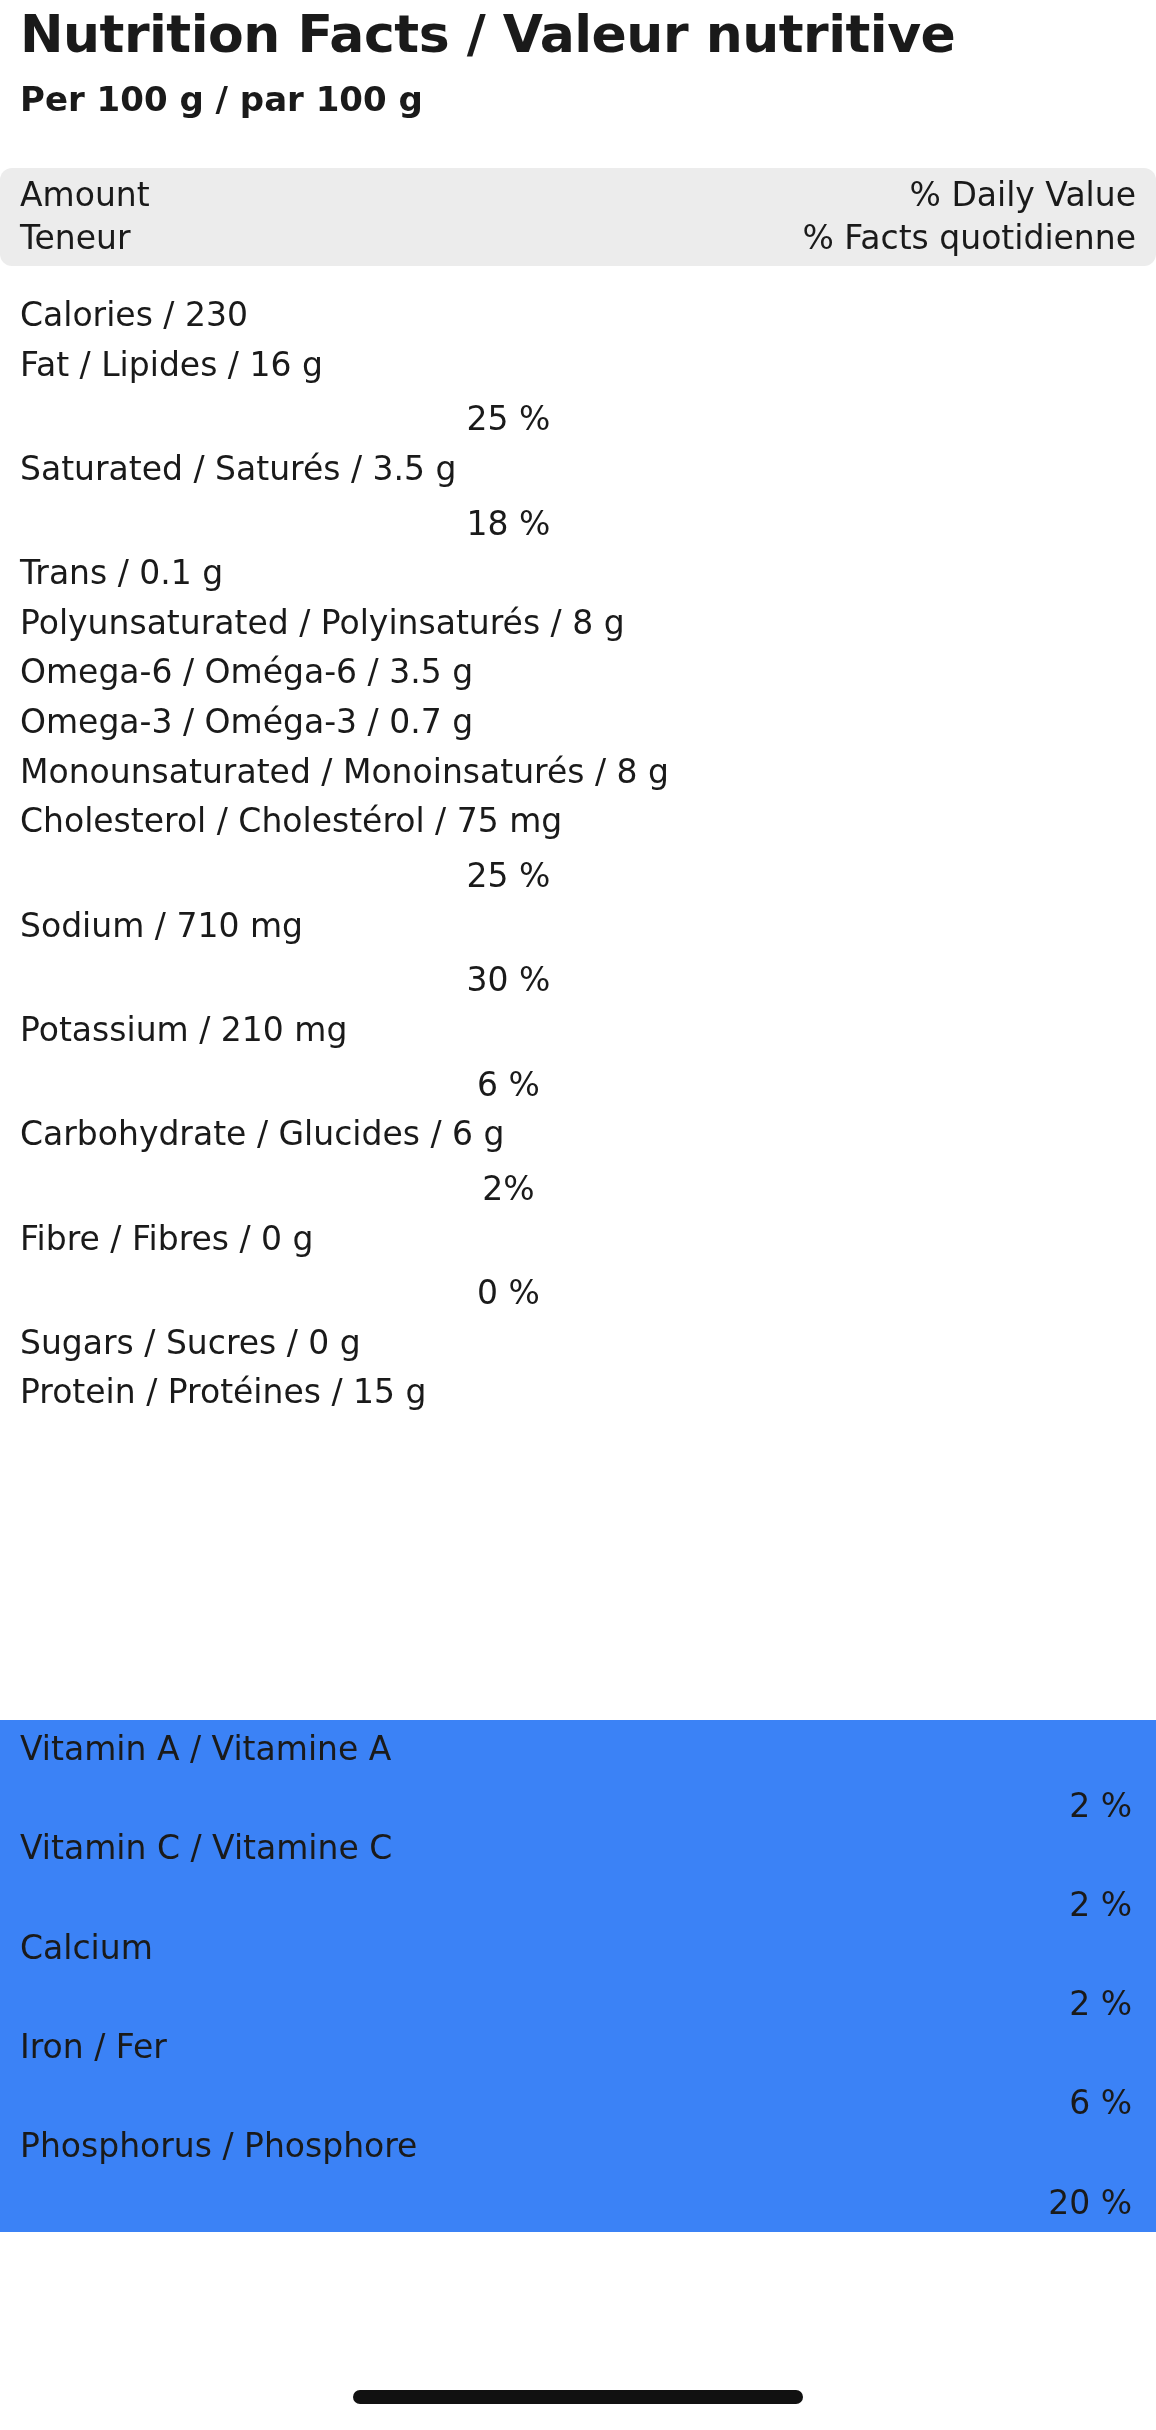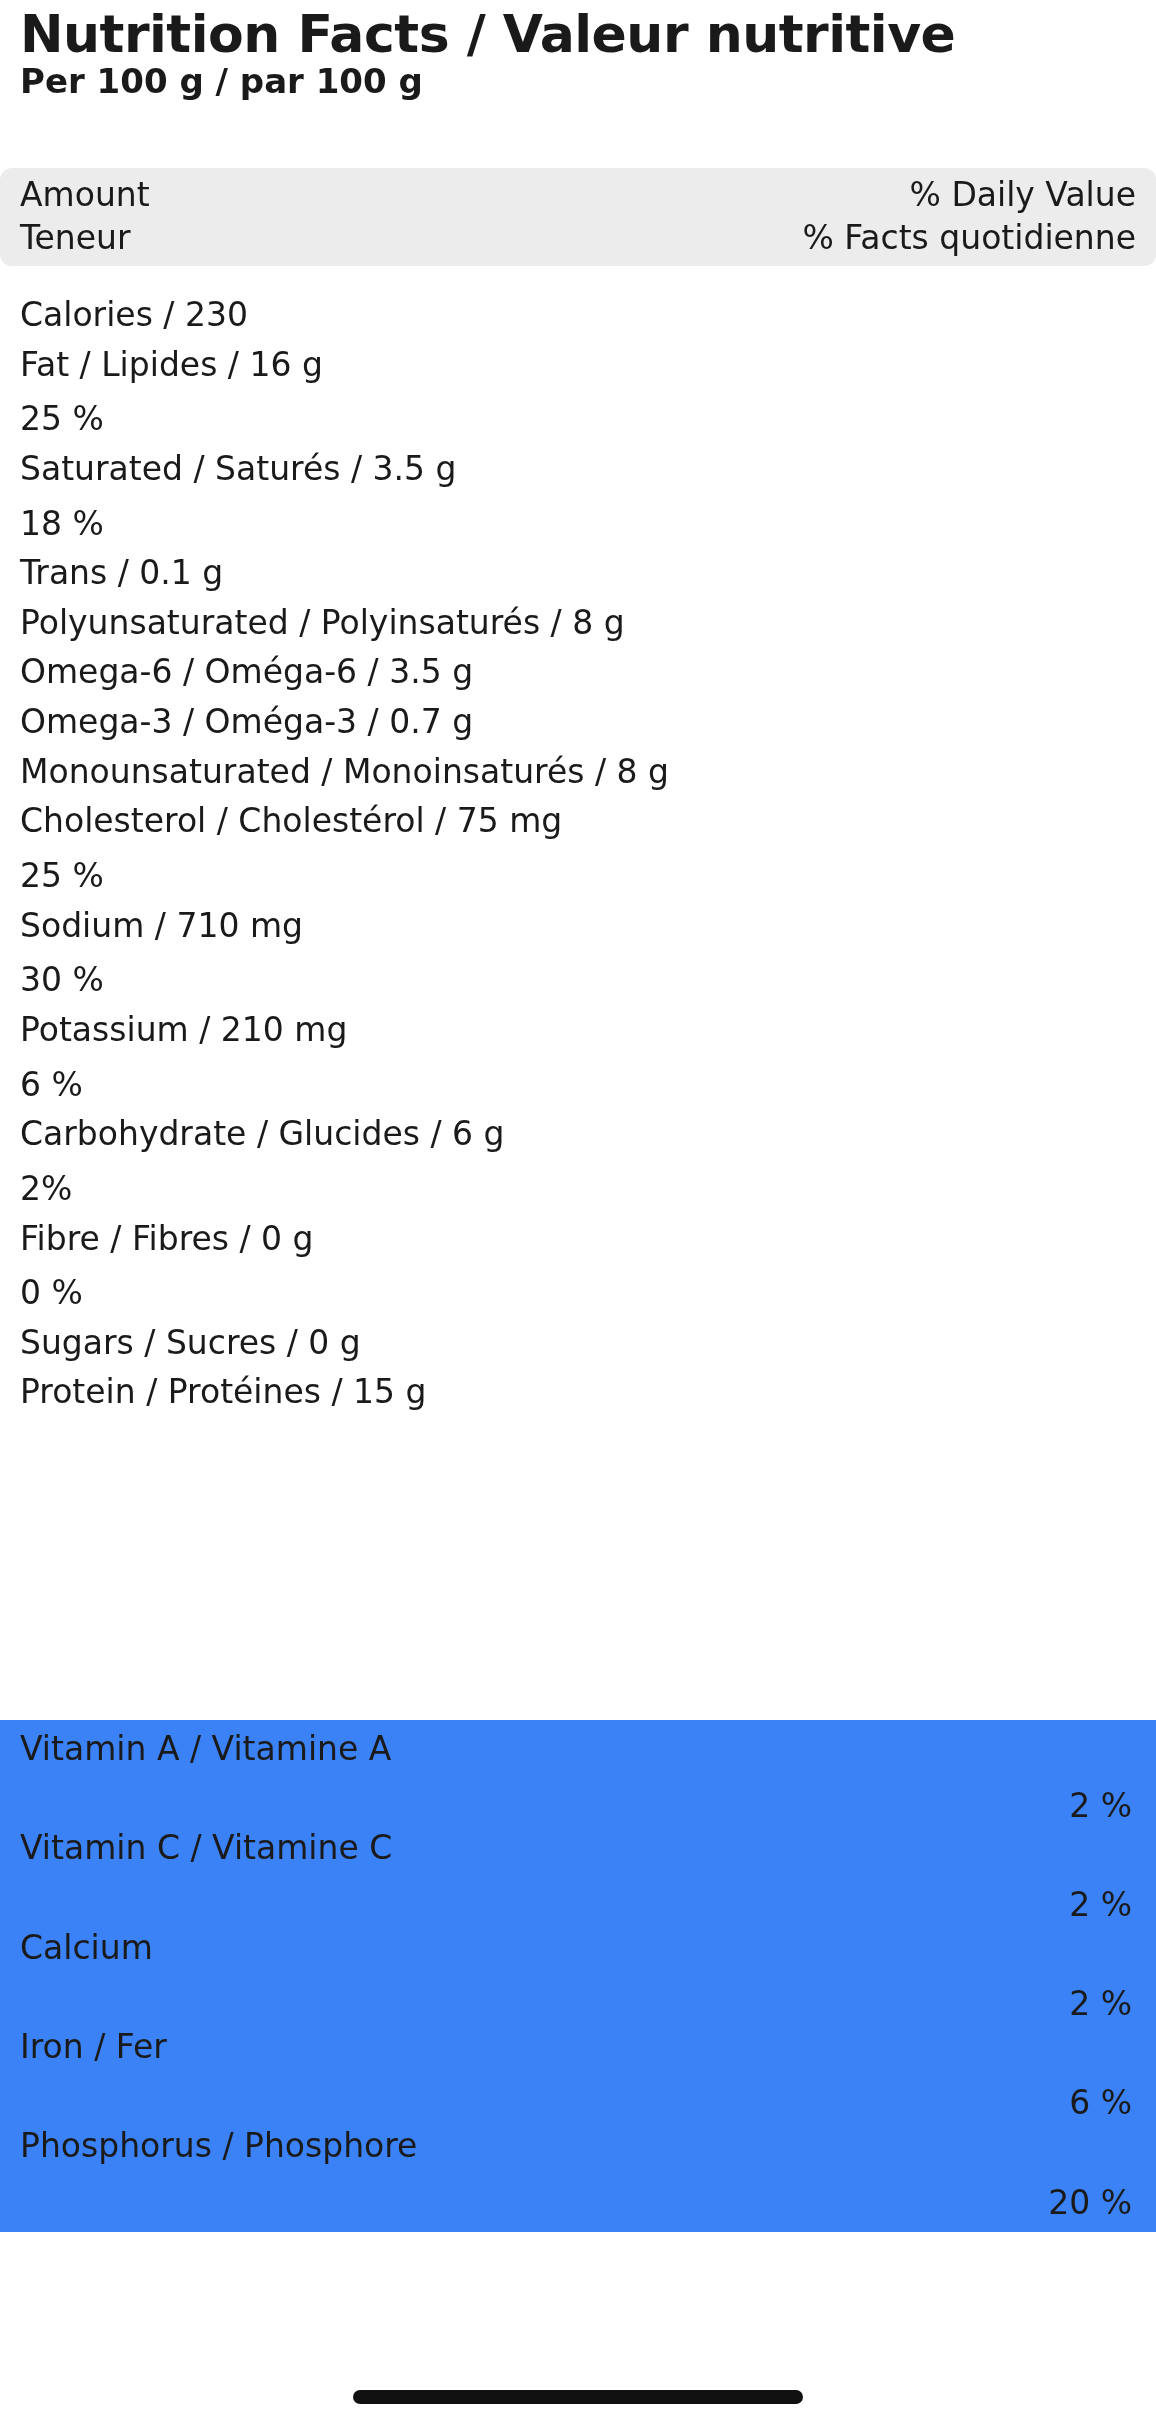--- a/index.html
+++ b/index.html
@@ -37,6 +37,7 @@
   .serving {
     font-size: 34px;
     font-weight: bold;
+    margin-top: 18px;
     line-height: 1.1;
   }
 

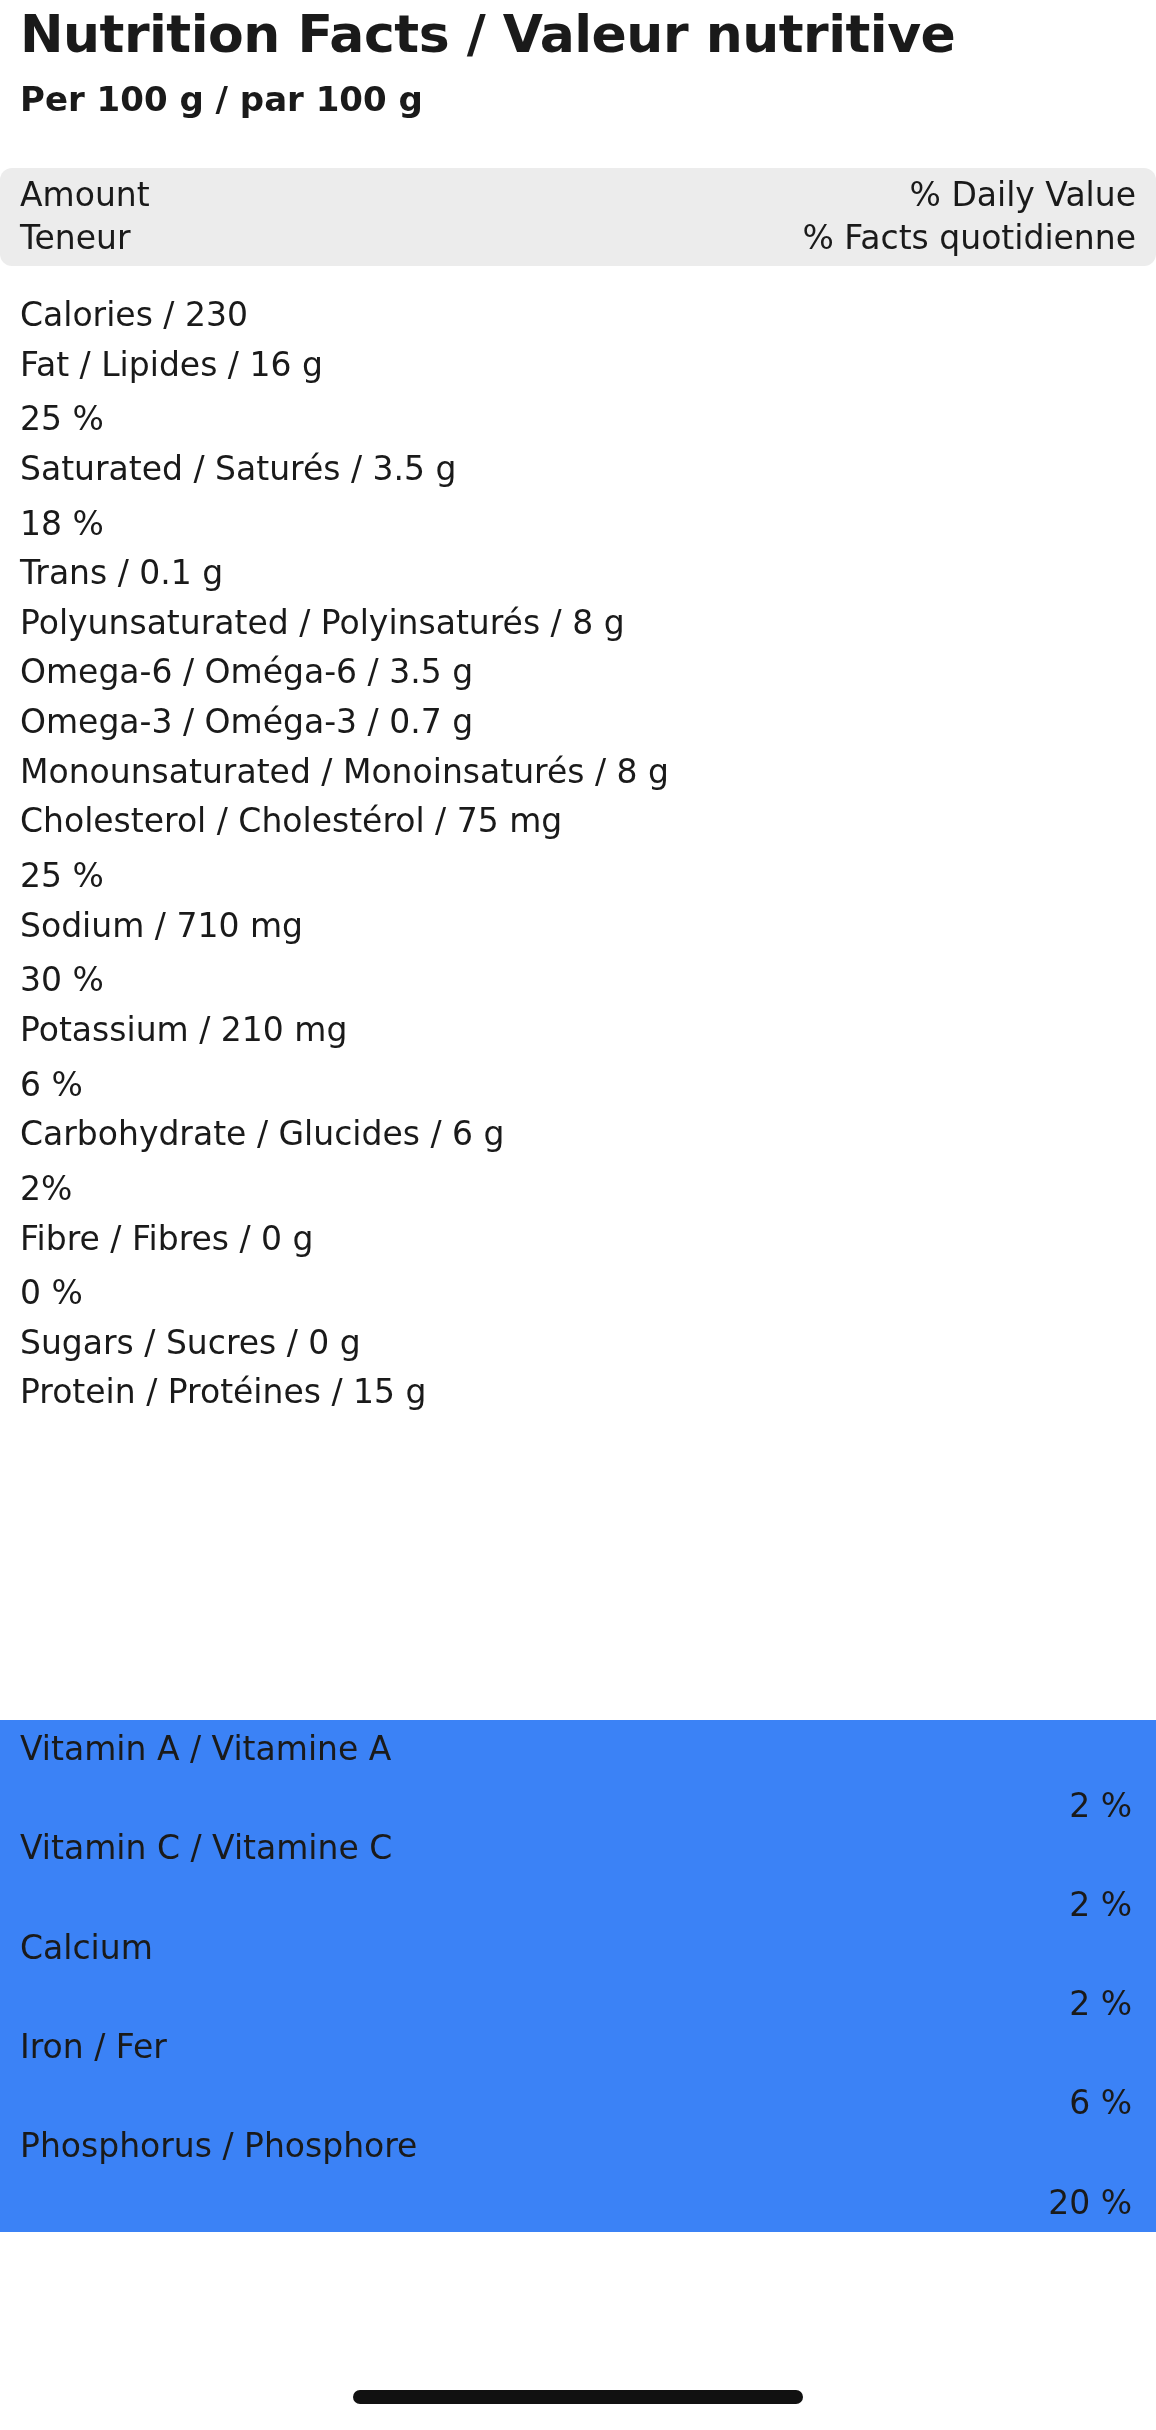--- a/index.html
+++ b/index.html
@@ -71,7 +71,7 @@
   }
   .row .dv {
     display: block;
-    text-align: left;
+    text-align: center;
     padding-top: 20px;
     padding-right: 4px;
   }

